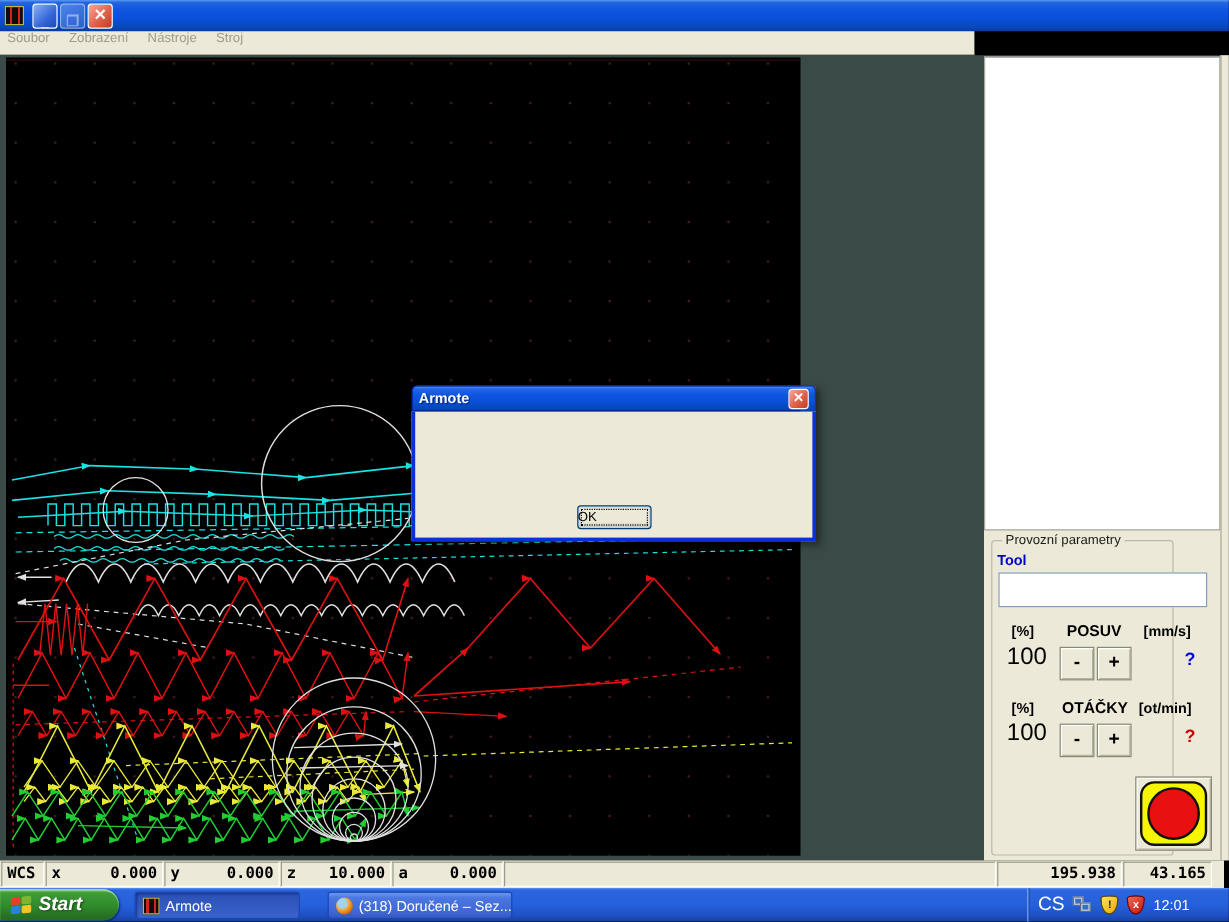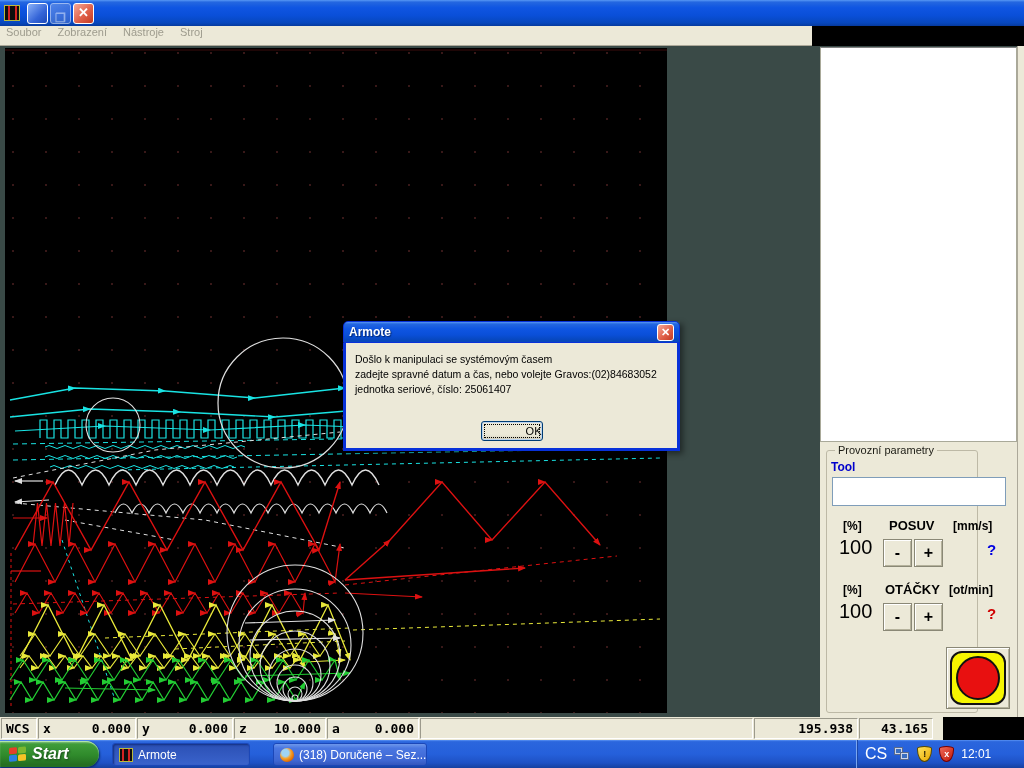--- a/index.html
+++ b/index.html
@@ -323,11 +323,6 @@
     <div id="dlg-close"><span>✕</span></div>
   </div>
   <div id="dlg-body">
-    <div id="dlg-msg">
-      <div>Došlo k manipulaci se systémovým časem</div>
-      <div>zadejte spravné datum a čas, nebo volejte Gravos:(02)84683052</div>
-      <div>jednotka seriové, číslo: 25061407</div>
-    </div>
     <div id="dlg-ok">OK</div>
   </div>
 </div>

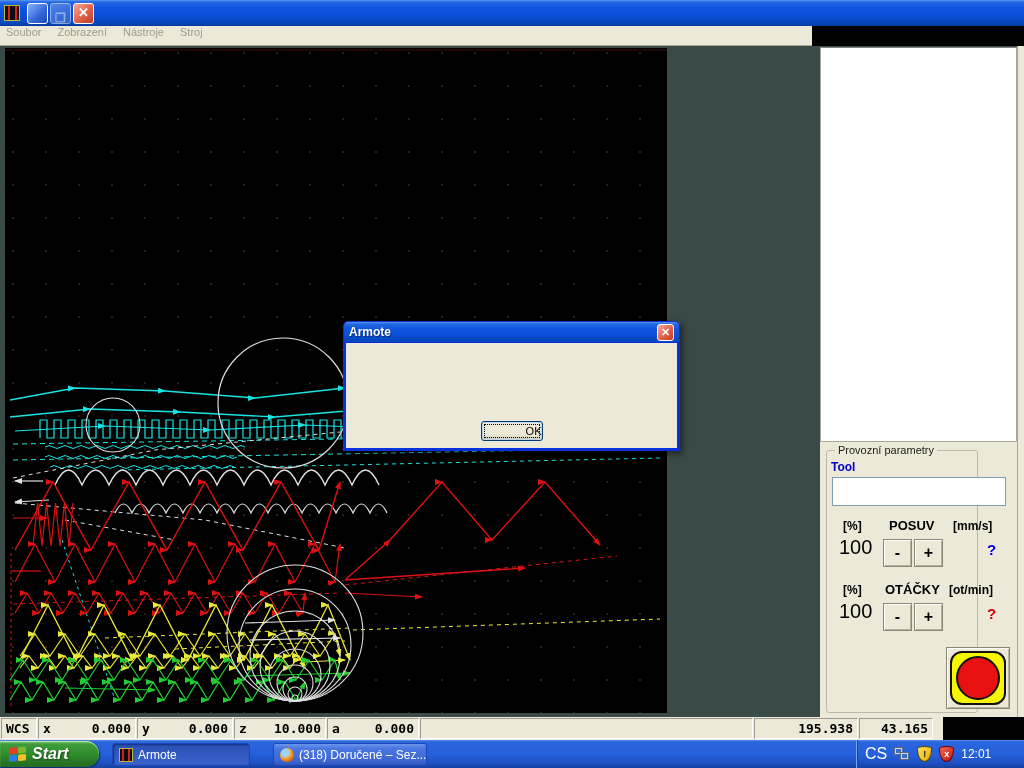--- a/index.html
+++ b/index.html
@@ -117,7 +117,7 @@
   #dlg-ok { position:absolute; left:50%; transform:translateX(-50%); top:78px; width:62px; height:20px;
     background:#ece9d8; border:1px solid #003c74; border-radius:3px;
     box-shadow:inset 0 0 0 1px #bcd4f0, inset 0 -3px 3px #d0cdb9;
-    font-size:11px; text-align:right; line-height:18px;
+    font-size:11px; text-align:left; line-height:18px;
     outline:1px dotted #000; outline-offset:-4px; }
 </style>
 </head>

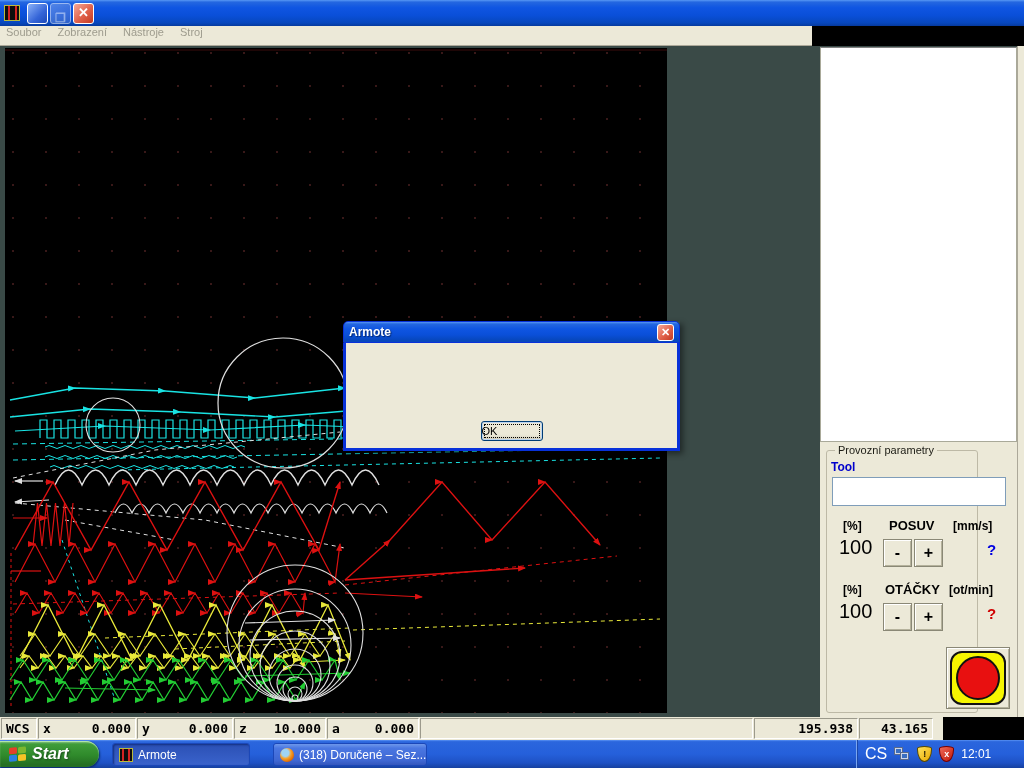--- a/index.html
+++ b/index.html
@@ -59,7 +59,7 @@
   #stop-circle { width:44px; height:44px; border-radius:50%; background:#e81010; border:2px solid #111; }
 
   
-  #statusbar { left:0; top:717px; width:943px; height:23px; background:#ece9d8;
+  #statusbar { left:0; top:717px; width:1020px; height:23px; background:#ece9d8;
     display:flex; font-family:"DejaVu Sans Mono", monospace; font-weight:bold; font-size:13px; color:#000; }
   .seg { border:1px solid; border-color:#9c9a8c #fff #fff #9c9a8c; height:21px; margin:1px 0 0 1px;
     display:flex; align-items:center; padding:0 4px; }

